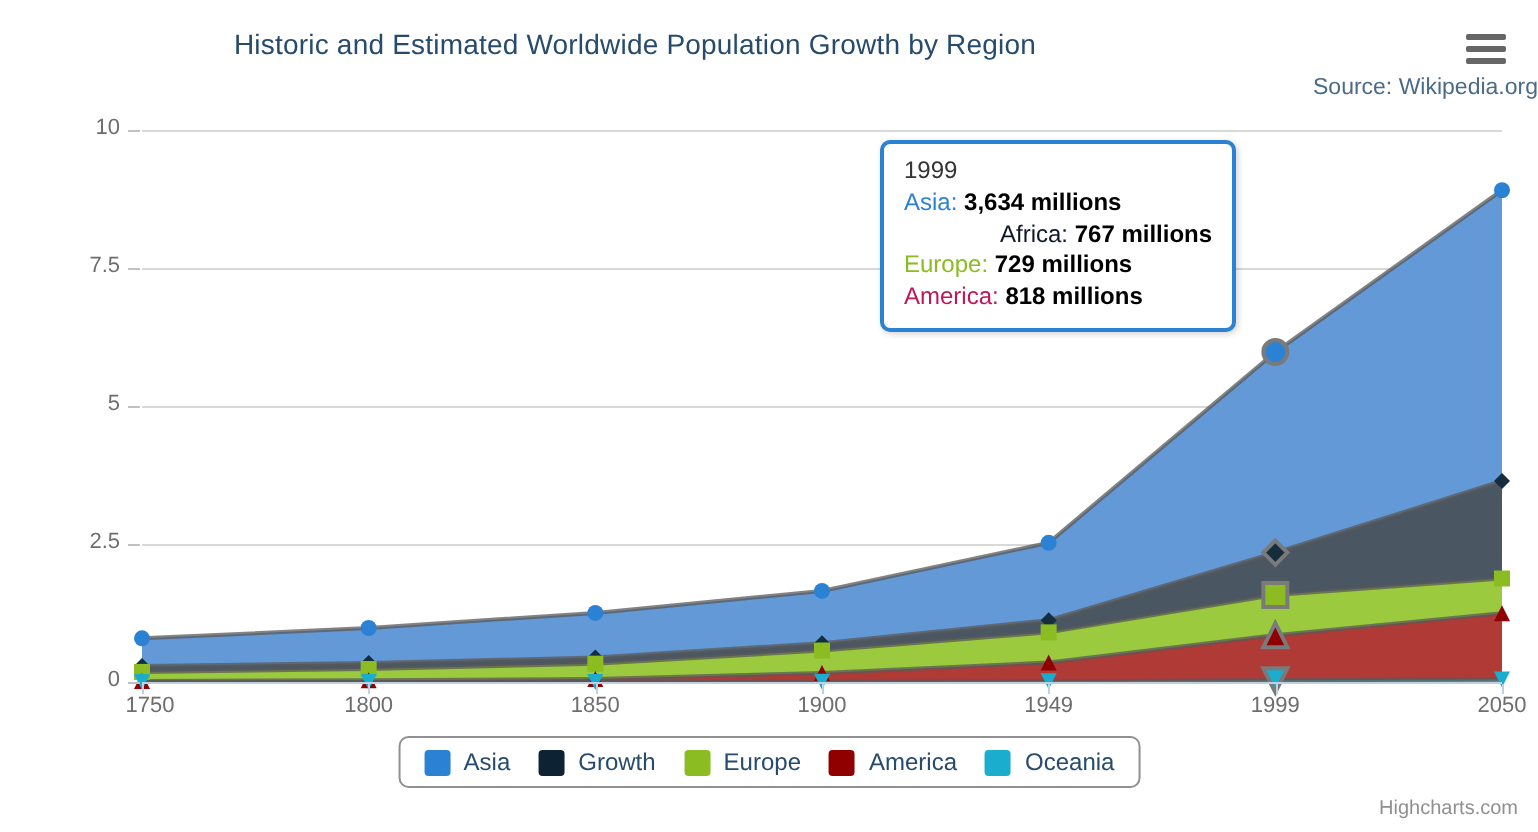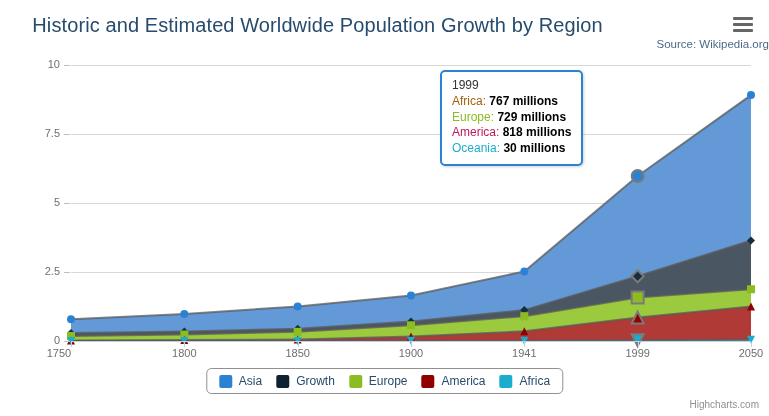--- a/index.html
+++ b/index.html
@@ -24,7 +24,7 @@
     left: 0;
     width: 635px;
     text-align: center;
-    font-size: 20px;
+    font-size: 14px;
     color: #274b6d;
     font-weight: normal;
     letter-spacing: 0.1px;

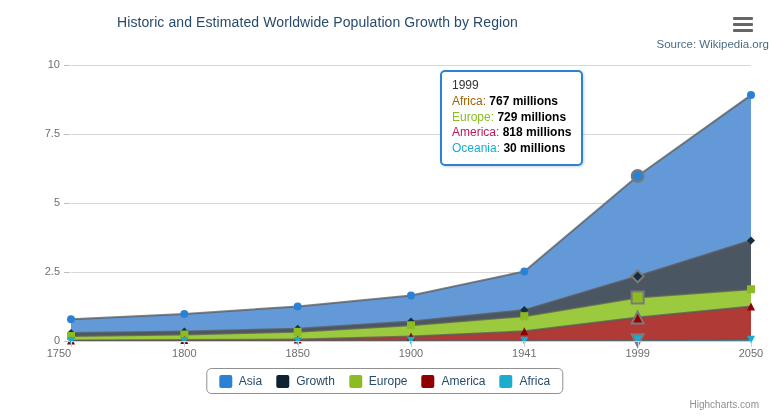--- a/index.html
+++ b/index.html
@@ -264,6 +264,7 @@
   <div class="tooltip">
     <div class="tooltip-header">1999</div>
     <div id="tooltip-rows">
+        <div class="tooltip-row"><span class="tname" style="color: rgb(43, 130, 212);">Asia: </span><span class="tval">3,634 millions</span></div>
         <div class="tooltip-row"><span class="tname" style="color: #a16207;">Africa: </span><span class="tval">767 millions</span></div>
         <div class="tooltip-row"><span class="tname" style="color: rgb(139, 188, 33);">Europe: </span><span class="tval">729 millions</span></div>
         <div class="tooltip-row"><span class="tname" style="color: #be185d;">America: </span><span class="tval">818 millions</span></div>

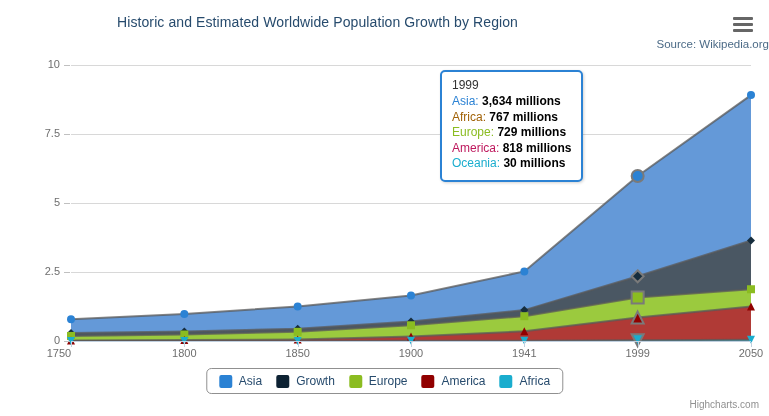--- a/index.html
+++ b/index.html
@@ -265,7 +265,7 @@
     <div class="tooltip-header">1999</div>
     <div id="tooltip-rows">
         <div class="tooltip-row"><span class="tname" style="color: rgb(43, 130, 212);">Asia: </span><span class="tval">3,634 millions</span></div>
-        <div class="tooltip-row"><span class="tname" style="color: #a16207;">Africa: </span><span class="tval">767 millions</span></div>
+        <div class="tooltip-row"><span class="tname" style="color: #0f172a; margin-left: 48px;">Africa: </span><span class="tval">767 millions</span></div>
         <div class="tooltip-row"><span class="tname" style="color: rgb(139, 188, 33);">Europe: </span><span class="tval">729 millions</span></div>
         <div class="tooltip-row"><span class="tname" style="color: #be185d;">America: </span><span class="tval">818 millions</span></div>
         <div class="tooltip-row"><span class="tname" style="color: rgb(26, 173, 206);">Oceania: </span><span class="tval">30 millions</span></div>

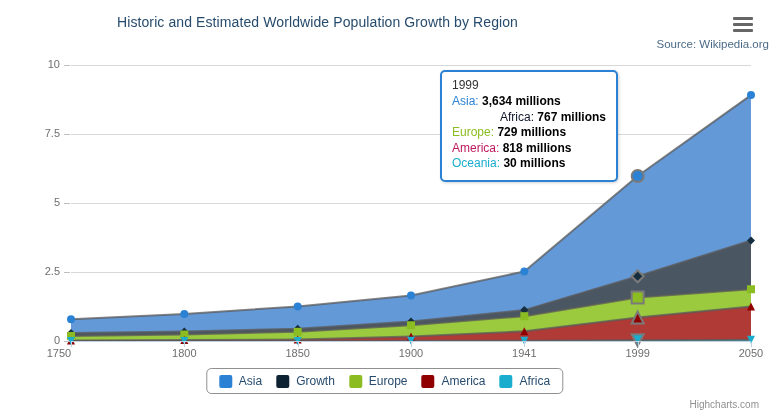--- a/index.html
+++ b/index.html
@@ -268,7 +268,6 @@
         <div class="tooltip-row"><span class="tname" style="color: #0f172a; margin-left: 48px;">Africa: </span><span class="tval">767 millions</span></div>
         <div class="tooltip-row"><span class="tname" style="color: rgb(139, 188, 33);">Europe: </span><span class="tval">729 millions</span></div>
         <div class="tooltip-row"><span class="tname" style="color: #be185d;">America: </span><span class="tval">818 millions</span></div>
-        <div class="tooltip-row"><span class="tname" style="color: rgb(26, 173, 206);">Oceania: </span><span class="tval">30 millions</span></div>
       </div>
   </div>
 

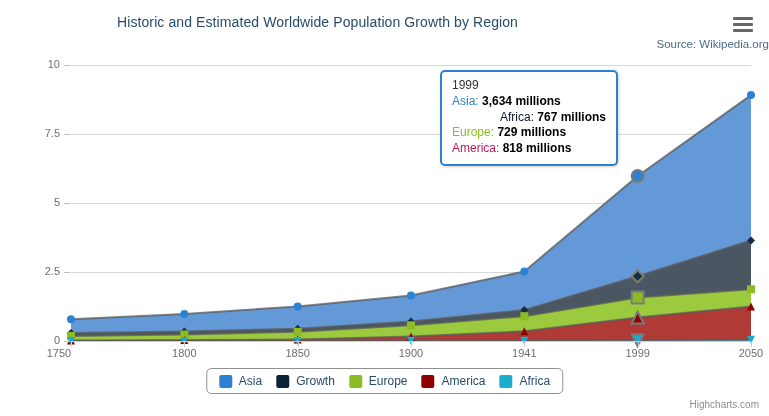--- a/index.html
+++ b/index.html
@@ -252,7 +252,7 @@
     </div>
 
   <div id="x-labels">
-      <div class="x-label" style="left: 59px;">1750</div>
+      <div class="x-label" style="left: 75px;">1750</div>
       <div class="x-label" style="left: 184.333px;">1800</div>
       <div class="x-label" style="left: 297.667px;">1850</div>
       <div class="x-label" style="left: 411px;">1900</div>

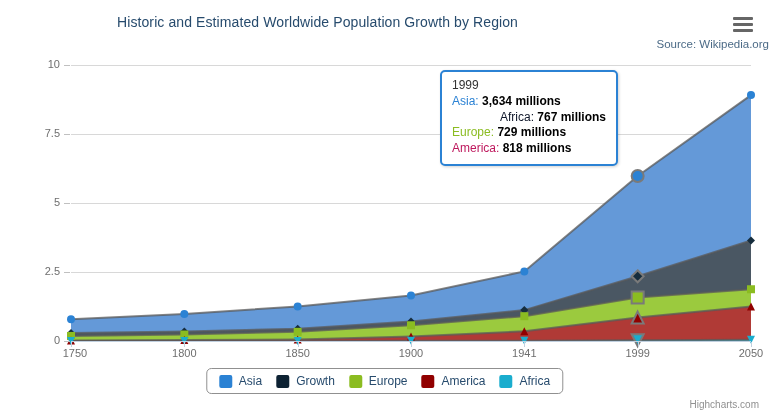--- a/index.html
+++ b/index.html
@@ -256,7 +256,7 @@
       <div class="x-label" style="left: 184.333px;">1800</div>
       <div class="x-label" style="left: 297.667px;">1850</div>
       <div class="x-label" style="left: 411px;">1900</div>
-      <div class="x-label" style="left: 524.333px;">1941</div>
+      <div class="x-label" style="left: 524.333px;">1949</div>
       <div class="x-label" style="left: 637.667px;">1999</div>
       <div class="x-label" style="left: 751px;">2050</div>
     </div>

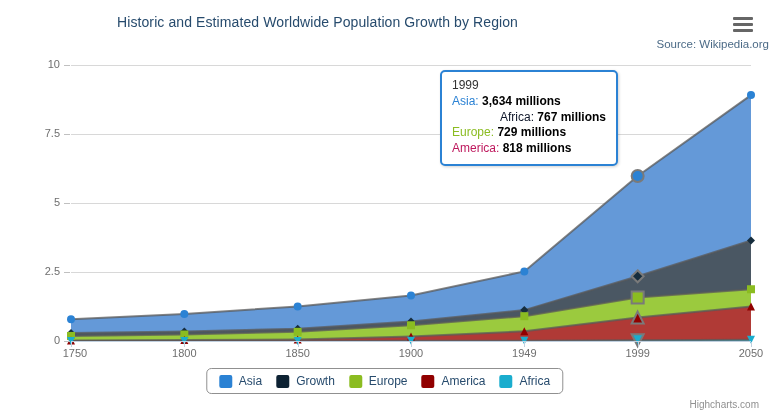--- a/index.html
+++ b/index.html
@@ -290,7 +290,7 @@
       </div>
       <div class="legend-item">
         <span class="legend-swatch" style="background: rgb(26, 173, 206);"></span>
-        <span class="legend-text">Africa</span>
+        <span class="legend-text">Oceania</span>
       </div>
     </div>
 

